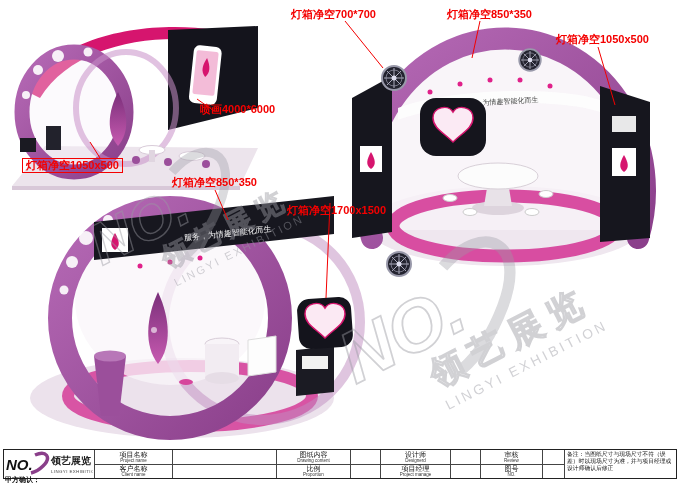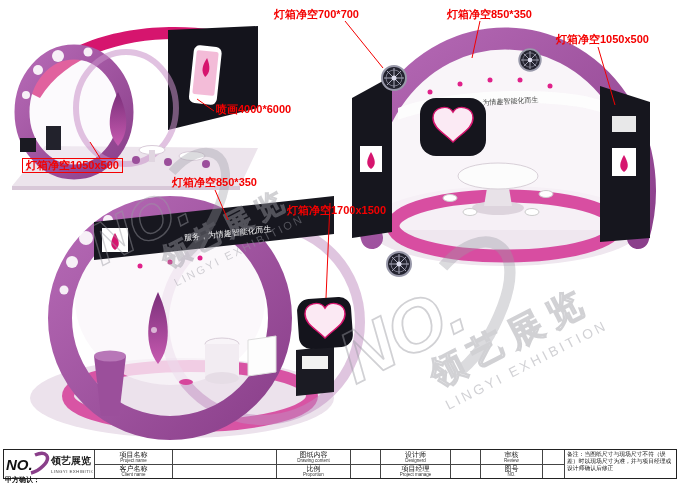--- a/index.html
+++ b/index.html
@@ -186,7 +186,7 @@
     </g>
   </svg>
 
-  <div class="ann" style="left:274px;top:9px">灯箱净空700*700</div>
+  <div class="ann" style="left:291px;top:9px">灯箱净空700*700</div>
   <div class="ann" style="left:447px;top:9px">灯箱净空850*350</div>
   <div class="ann" style="left:556px;top:34px">灯箱净空1050x500</div>
   <div class="ann" style="left:216px;top:104px">喷画4000*6000</div>

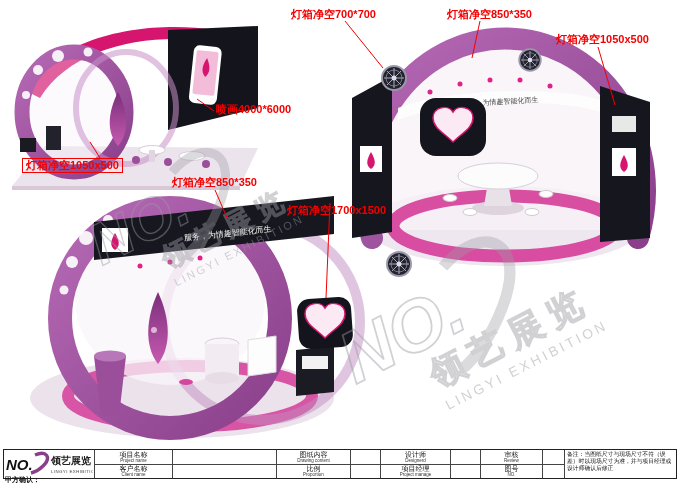--- a/index.html
+++ b/index.html
@@ -189,7 +189,7 @@
   <div class="ann" style="left:291px;top:9px">灯箱净空700*700</div>
   <div class="ann" style="left:447px;top:9px">灯箱净空850*350</div>
   <div class="ann" style="left:556px;top:34px">灯箱净空1050x500</div>
-  <div class="ann" style="left:216px;top:104px">喷画4000*6000</div>
+  <div class="ann" style="left:200px;top:104px">喷画4000*6000</div>
   <div class="ann boxed" style="left:22px;top:158px">灯箱净空1050x500</div>
   <div class="ann" style="left:172px;top:177px">灯箱净空850*350</div>
   <div class="ann" style="left:287px;top:205px">灯箱净空1700x1500</div>

